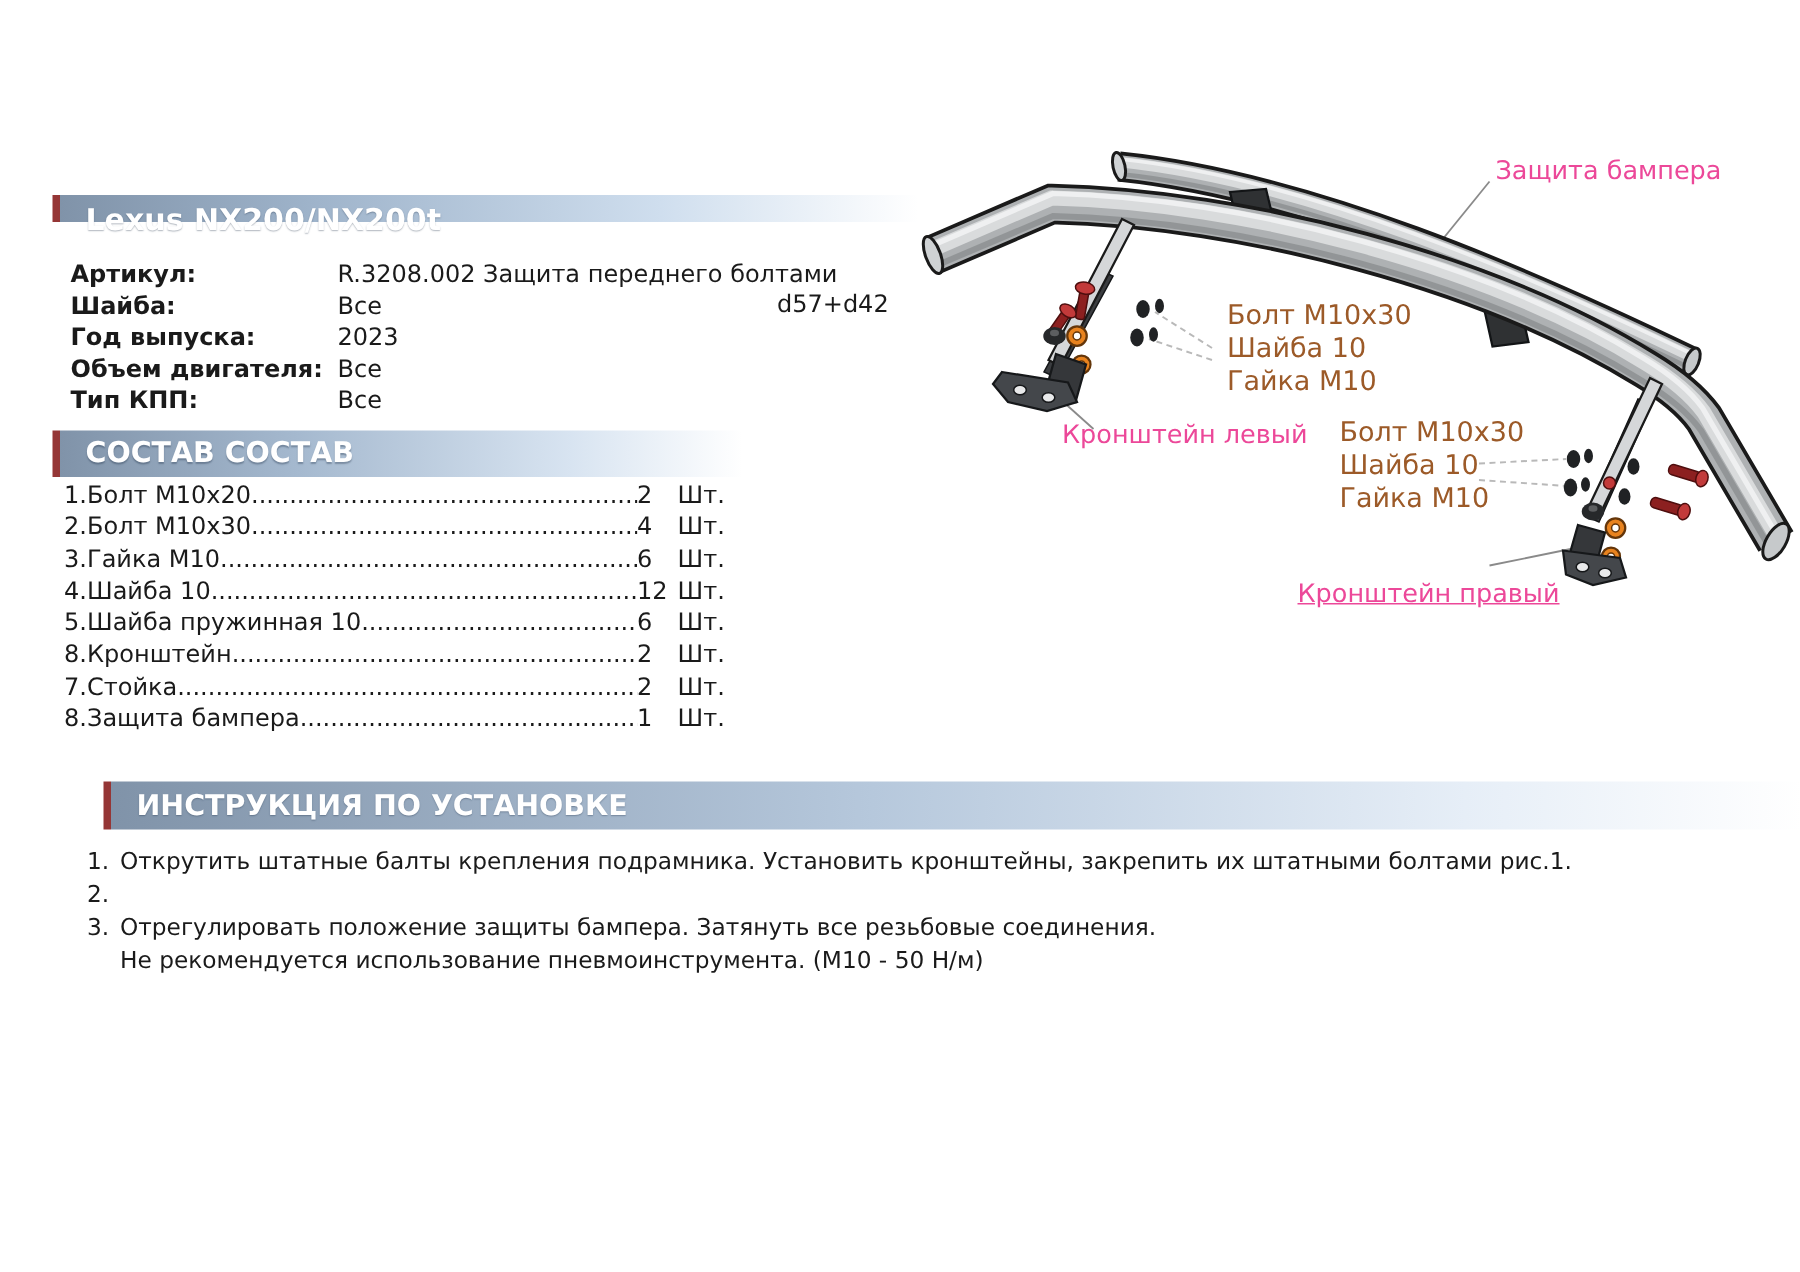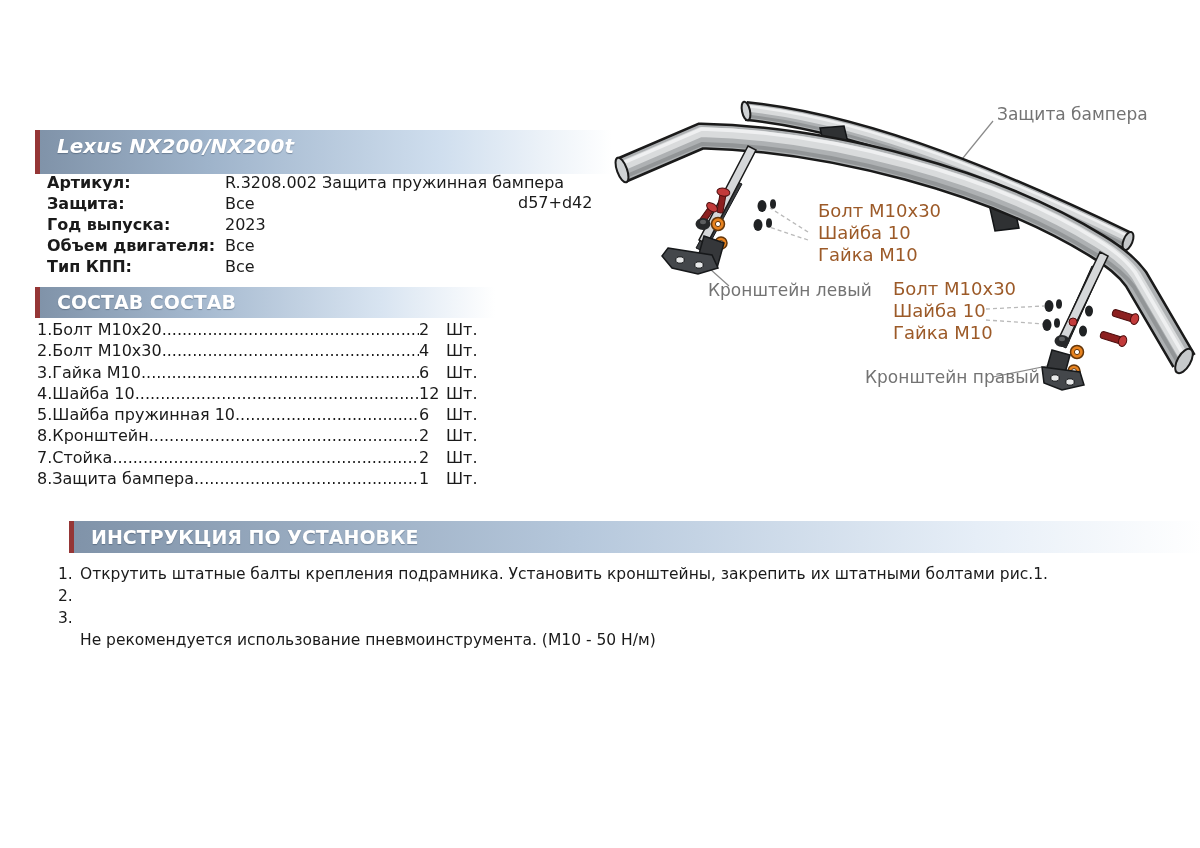--- a/index.html
+++ b/index.html
@@ -47,7 +47,7 @@
   .step-num { width:22px; flex:none; }
   .step-text { white-space:nowrap; }
   
-  .dlabel { position:absolute; font-size:17px; color:#737373; white-space:nowrap; }
+  .dlabel { position:absolute; font-size:17px; color:#ec4899; white-space:nowrap; }
   .fastener-group { position:absolute; font-size:18px; line-height:22px; color:#9c5a28; white-space:nowrap; }
   .diagram-svg { position:absolute; left:600px; top:60px; width:600px; height:420px; }
 </style>

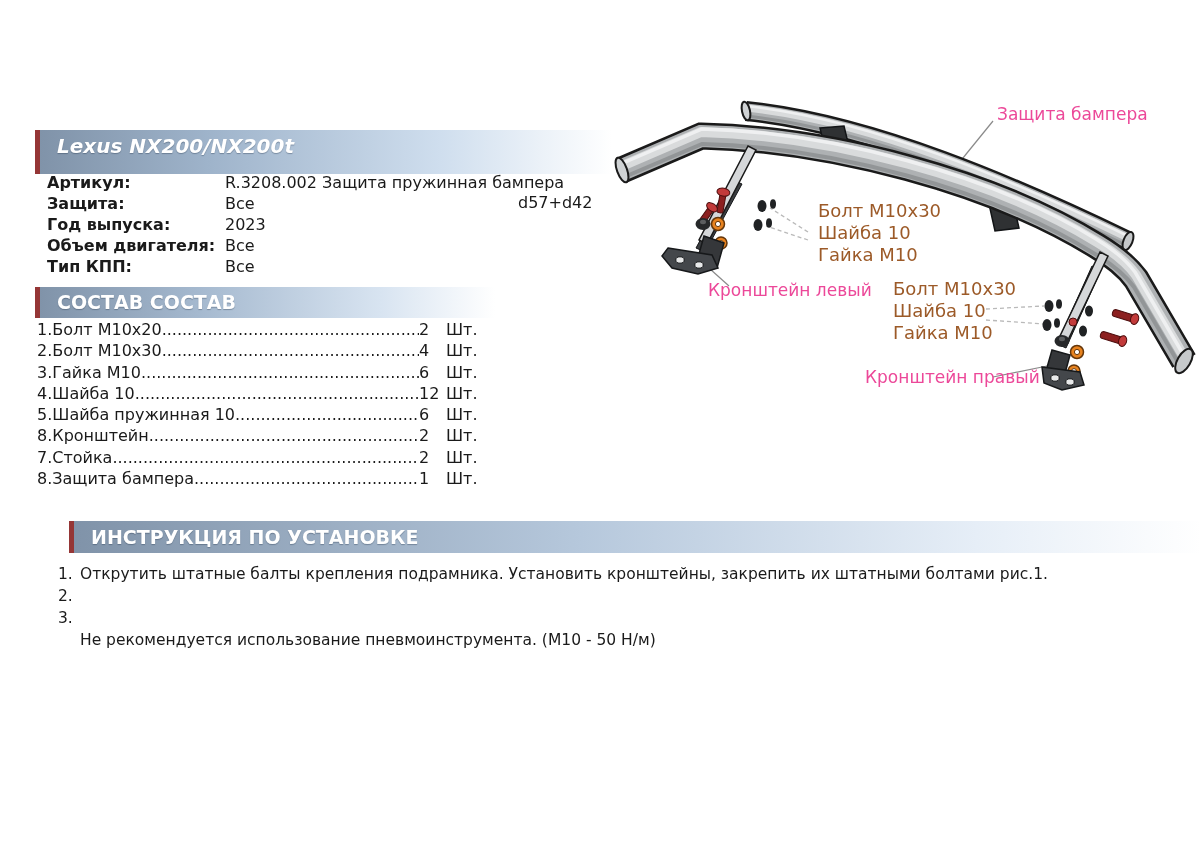--- a/index.html
+++ b/index.html
@@ -15,9 +15,8 @@
   }
   .bar .bar-text { padding-left:17px; }
   .bar1 {
-    top:130px; width:572px; height:44px; line-height:33px; font-size:20px;
+    top:130px; width:572px; height:18px; line-height:33px; font-size:20px;
     background:linear-gradient(90deg,#8093a9 0%,#9fb4cb 30%,#cfdeee 70%,#ffffff 100%);
-    font-style:italic;
   }
   .bar2 {
     top:287px; width:455px; height:31px; line-height:31px; font-size:19px;

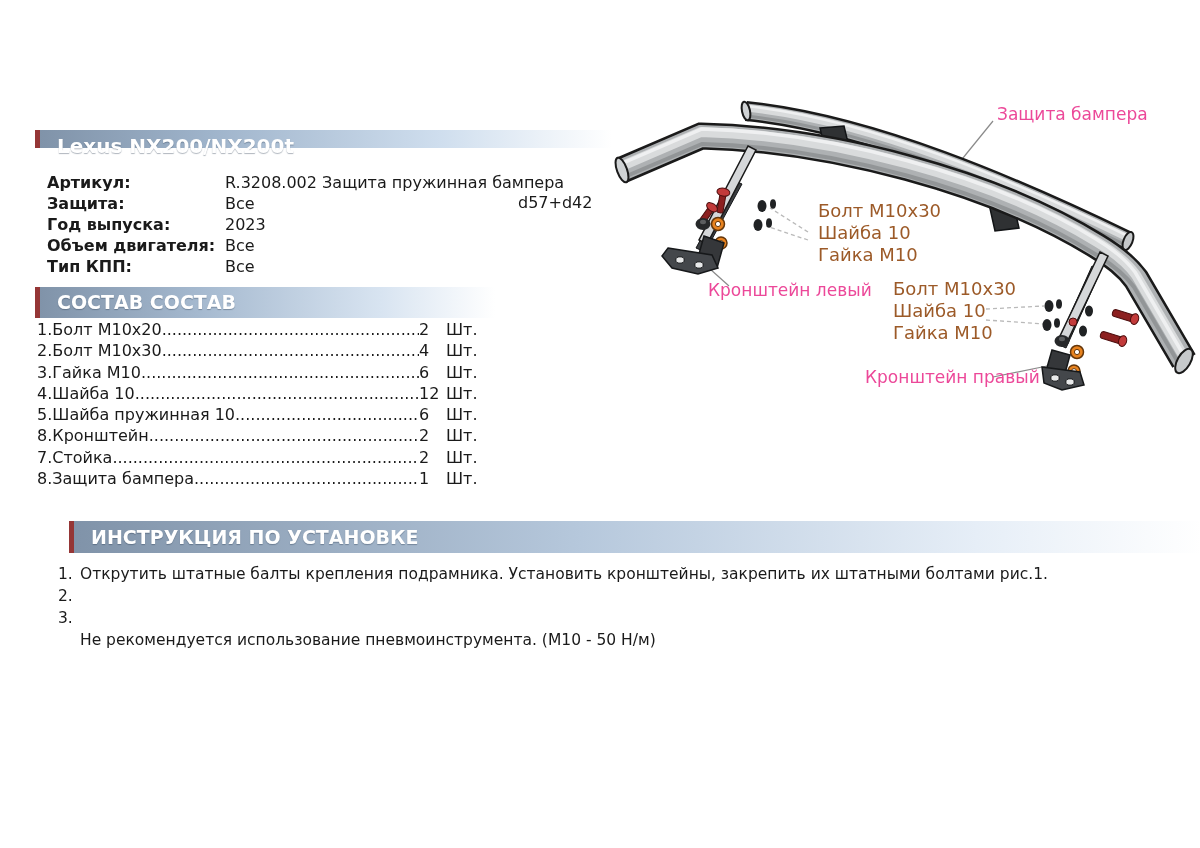--- a/index.html
+++ b/index.html
@@ -62,7 +62,7 @@
   <div class="specs">
     <div class="spec-row">
       <span class="spec-label">Артикул:</span>
-      <span class="spec-value">R.3208.002 Защита пружинная бампера</span>
+      <span class="spec-value">R.3208.002 Защита переднего болтами</span>
     </div>
     <div class="spec-row">
       <span class="spec-label">Защита:</span>

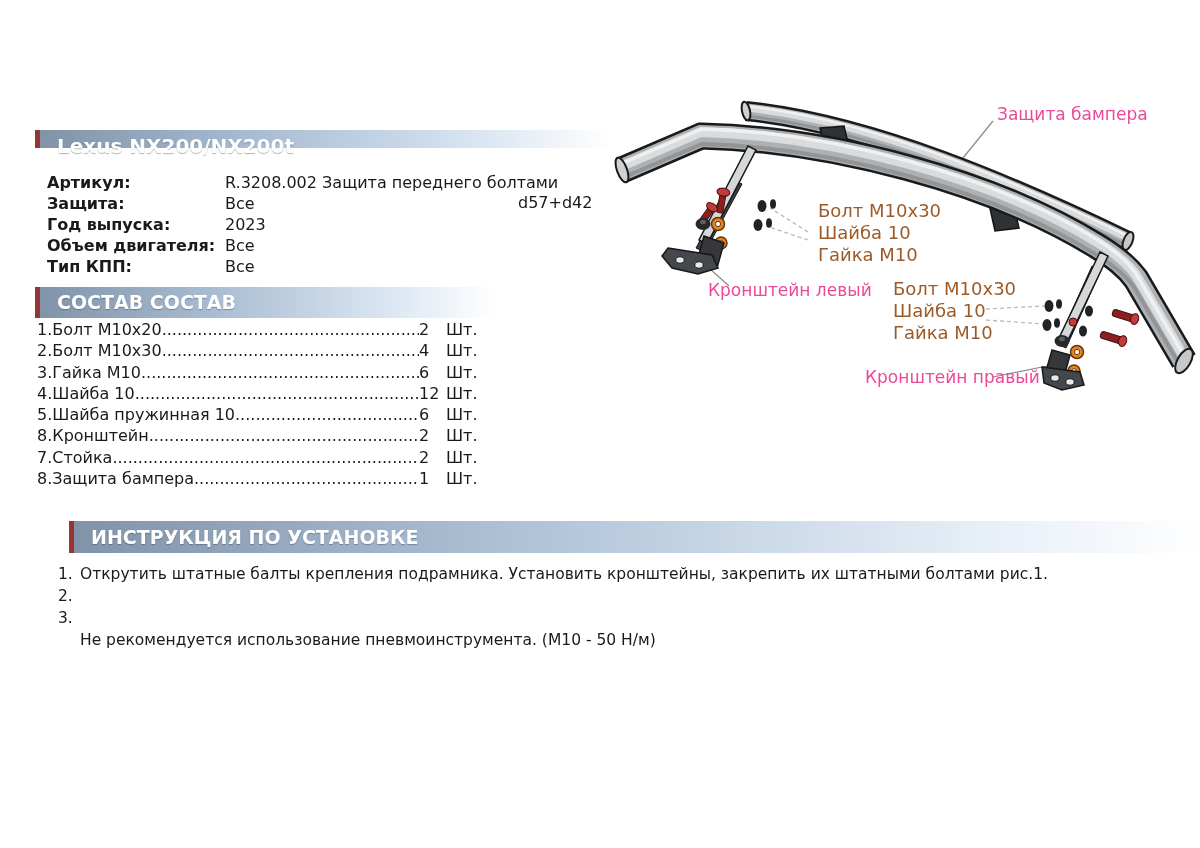--- a/index.html
+++ b/index.html
@@ -65,7 +65,7 @@
       <span class="spec-value">R.3208.002 Защита переднего болтами</span>
     </div>
     <div class="spec-row">
-      <span class="spec-label">Защита:</span>
+      <span class="spec-label">Шайба:</span>
       <span class="spec-value">Все</span>
     </div>
     <div class="spec-row">

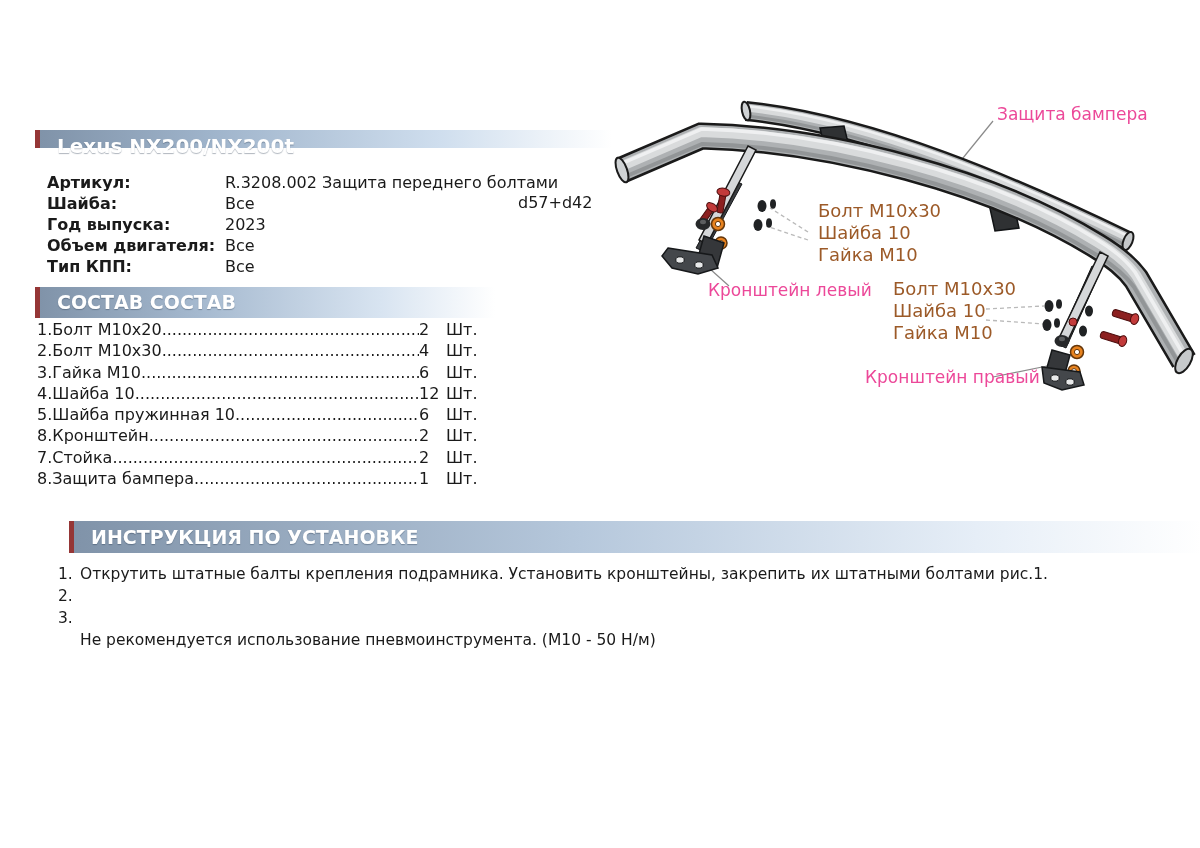--- a/index.html
+++ b/index.html
@@ -34,7 +34,7 @@
   .spec-note { position:absolute; left:518px; top:193px; font-size:16px; }
   
   .parts { position:absolute; left:37px; top:319px; width:452px; font-size:16px; line-height:21.3px; }
-  .part-row { display:flex; align-items:baseline; }
+  .part-row { display:flex; align-items:baseline;justify-content:center; }
   .part-main { flex:0 0 382px; display:flex; overflow:hidden; align-items:baseline; }
   .part-name { white-space:nowrap; }
   .part-leader { flex:1 1 auto; overflow:hidden; white-space:nowrap; }

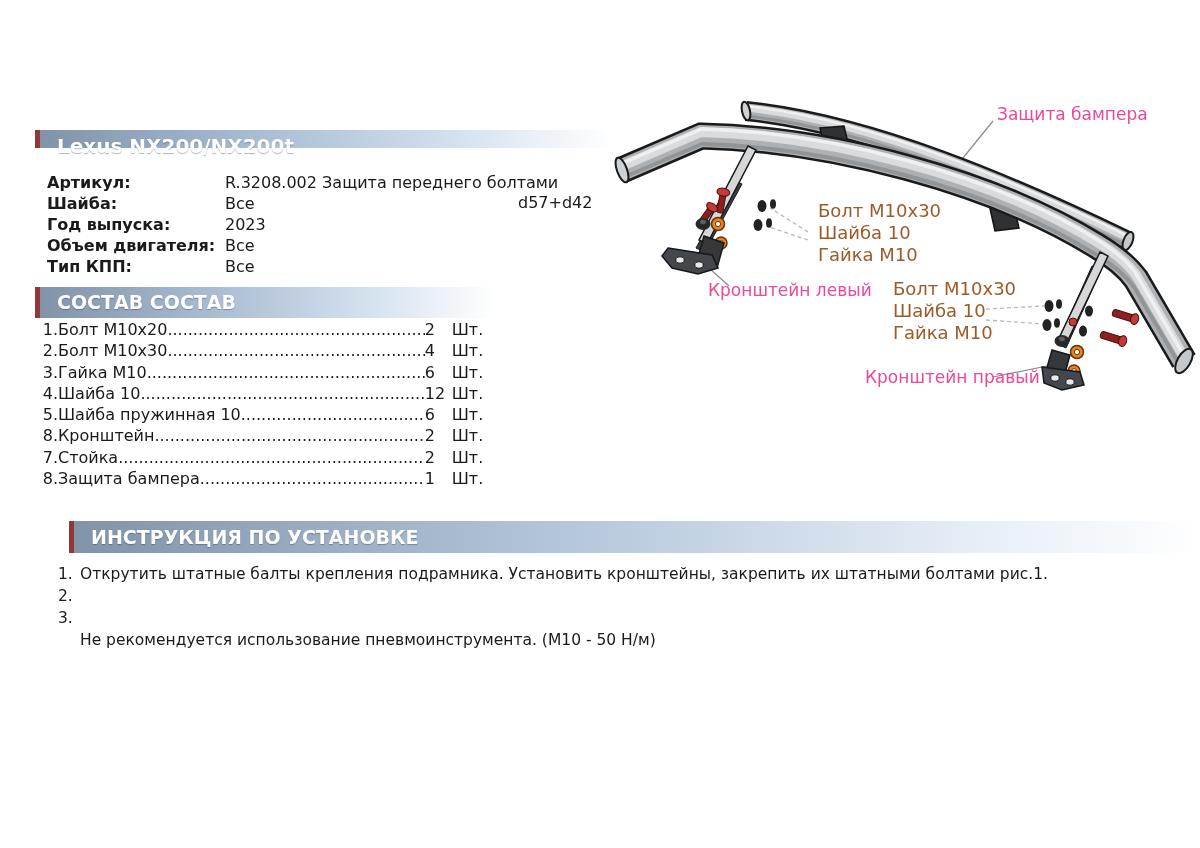--- a/index.html
+++ b/index.html
@@ -298,7 +298,7 @@
     <div>Гайка М10</div>
   </div>
 
-  <div class="dlabel" style="left:865px; top:367px;">Кронштейн правый</div>
+  <div class="dlabel" style="left:865px; top:386px;text-decoration:underline;">Кронштейн правый</div>
 
 </div>
 

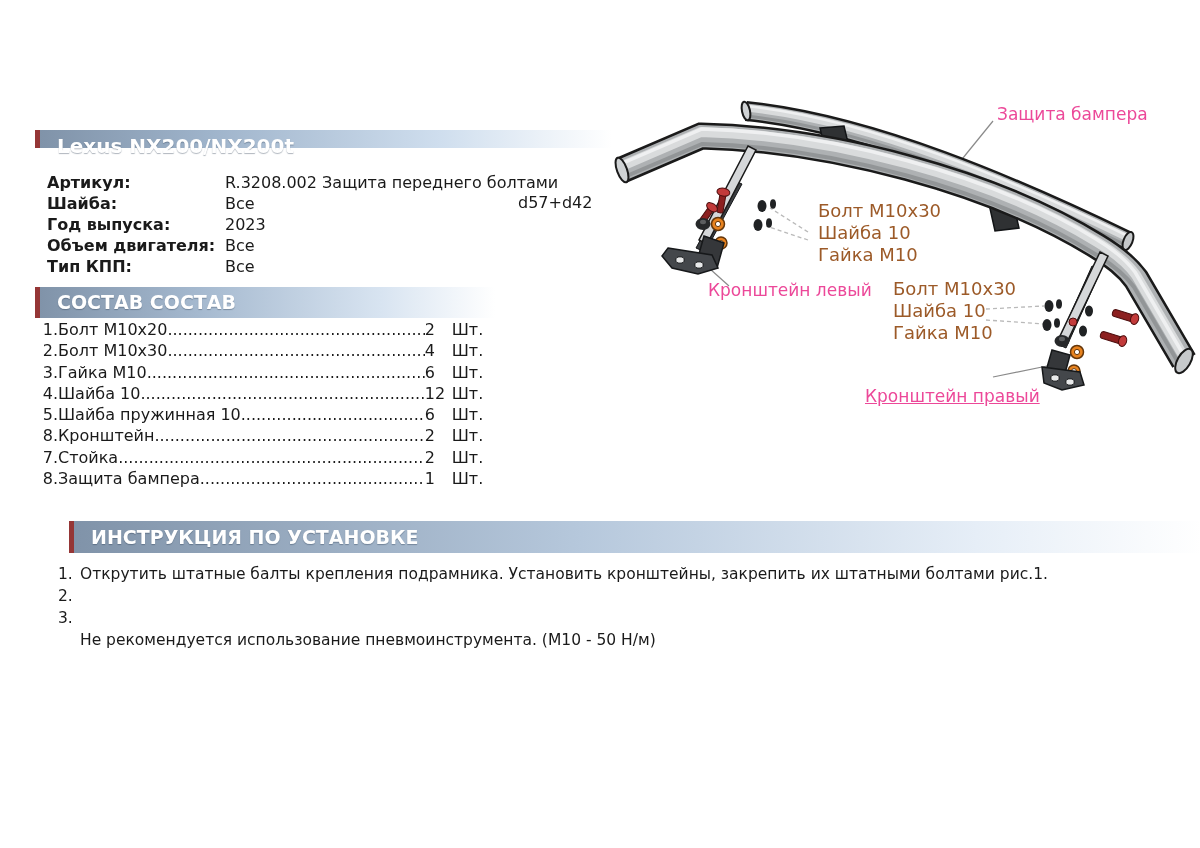--- a/index.html
+++ b/index.html
@@ -166,6 +166,7 @@
     </div>
     <div class="step">
       <span class="step-num">3.</span>
+      <span class="step-text">Отрегулировать положение защиты бампера. Затянуть все резьбовые соединения.</span>
     </div>
     <div class="step">
       <span class="step-num"></span>

